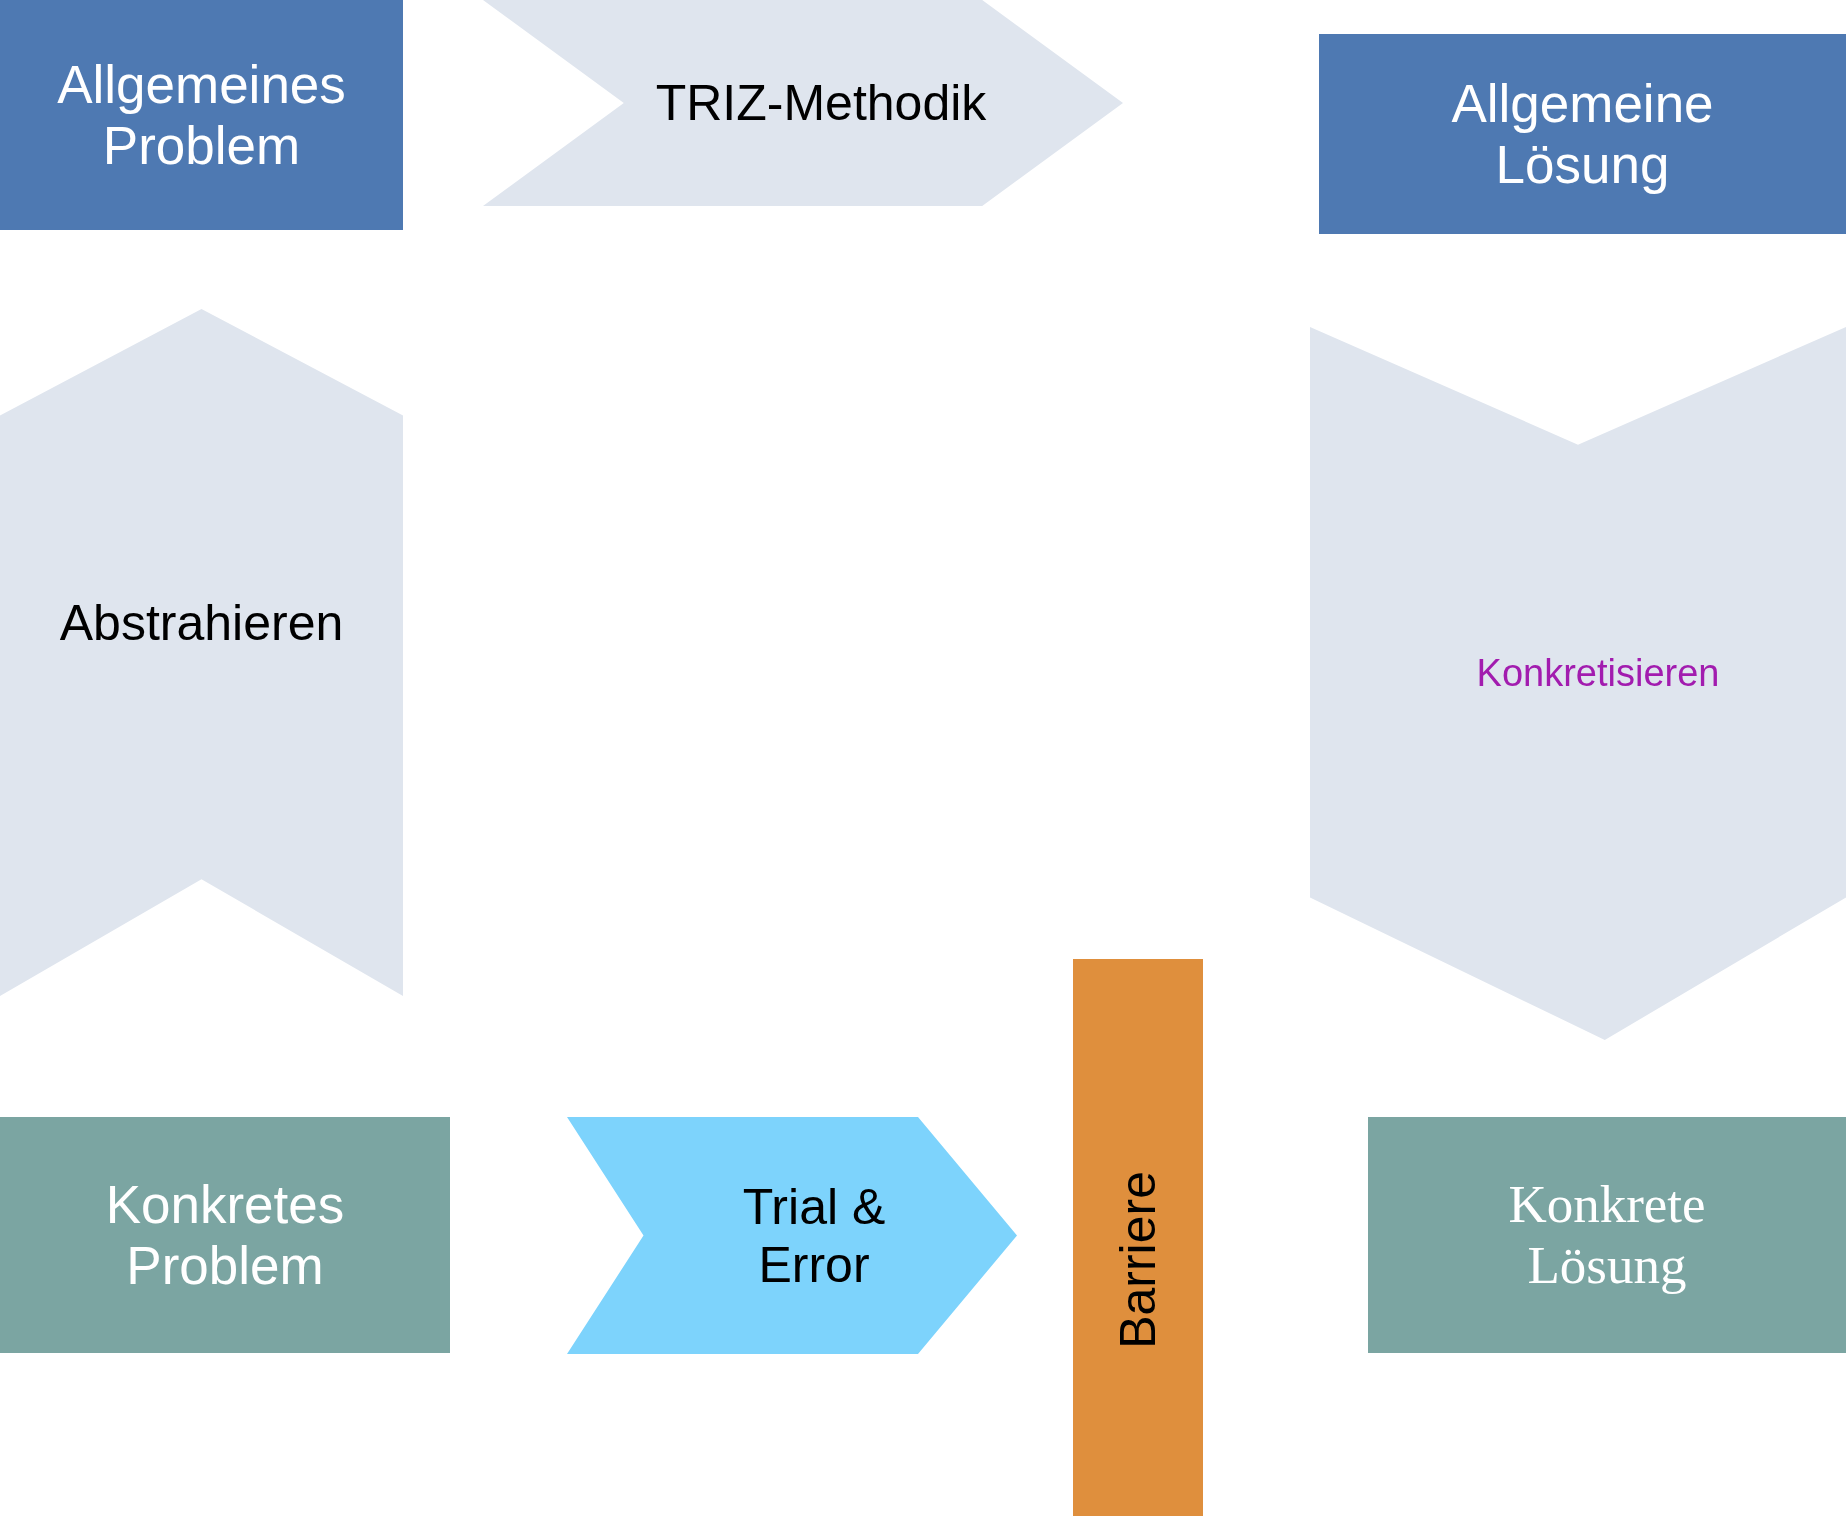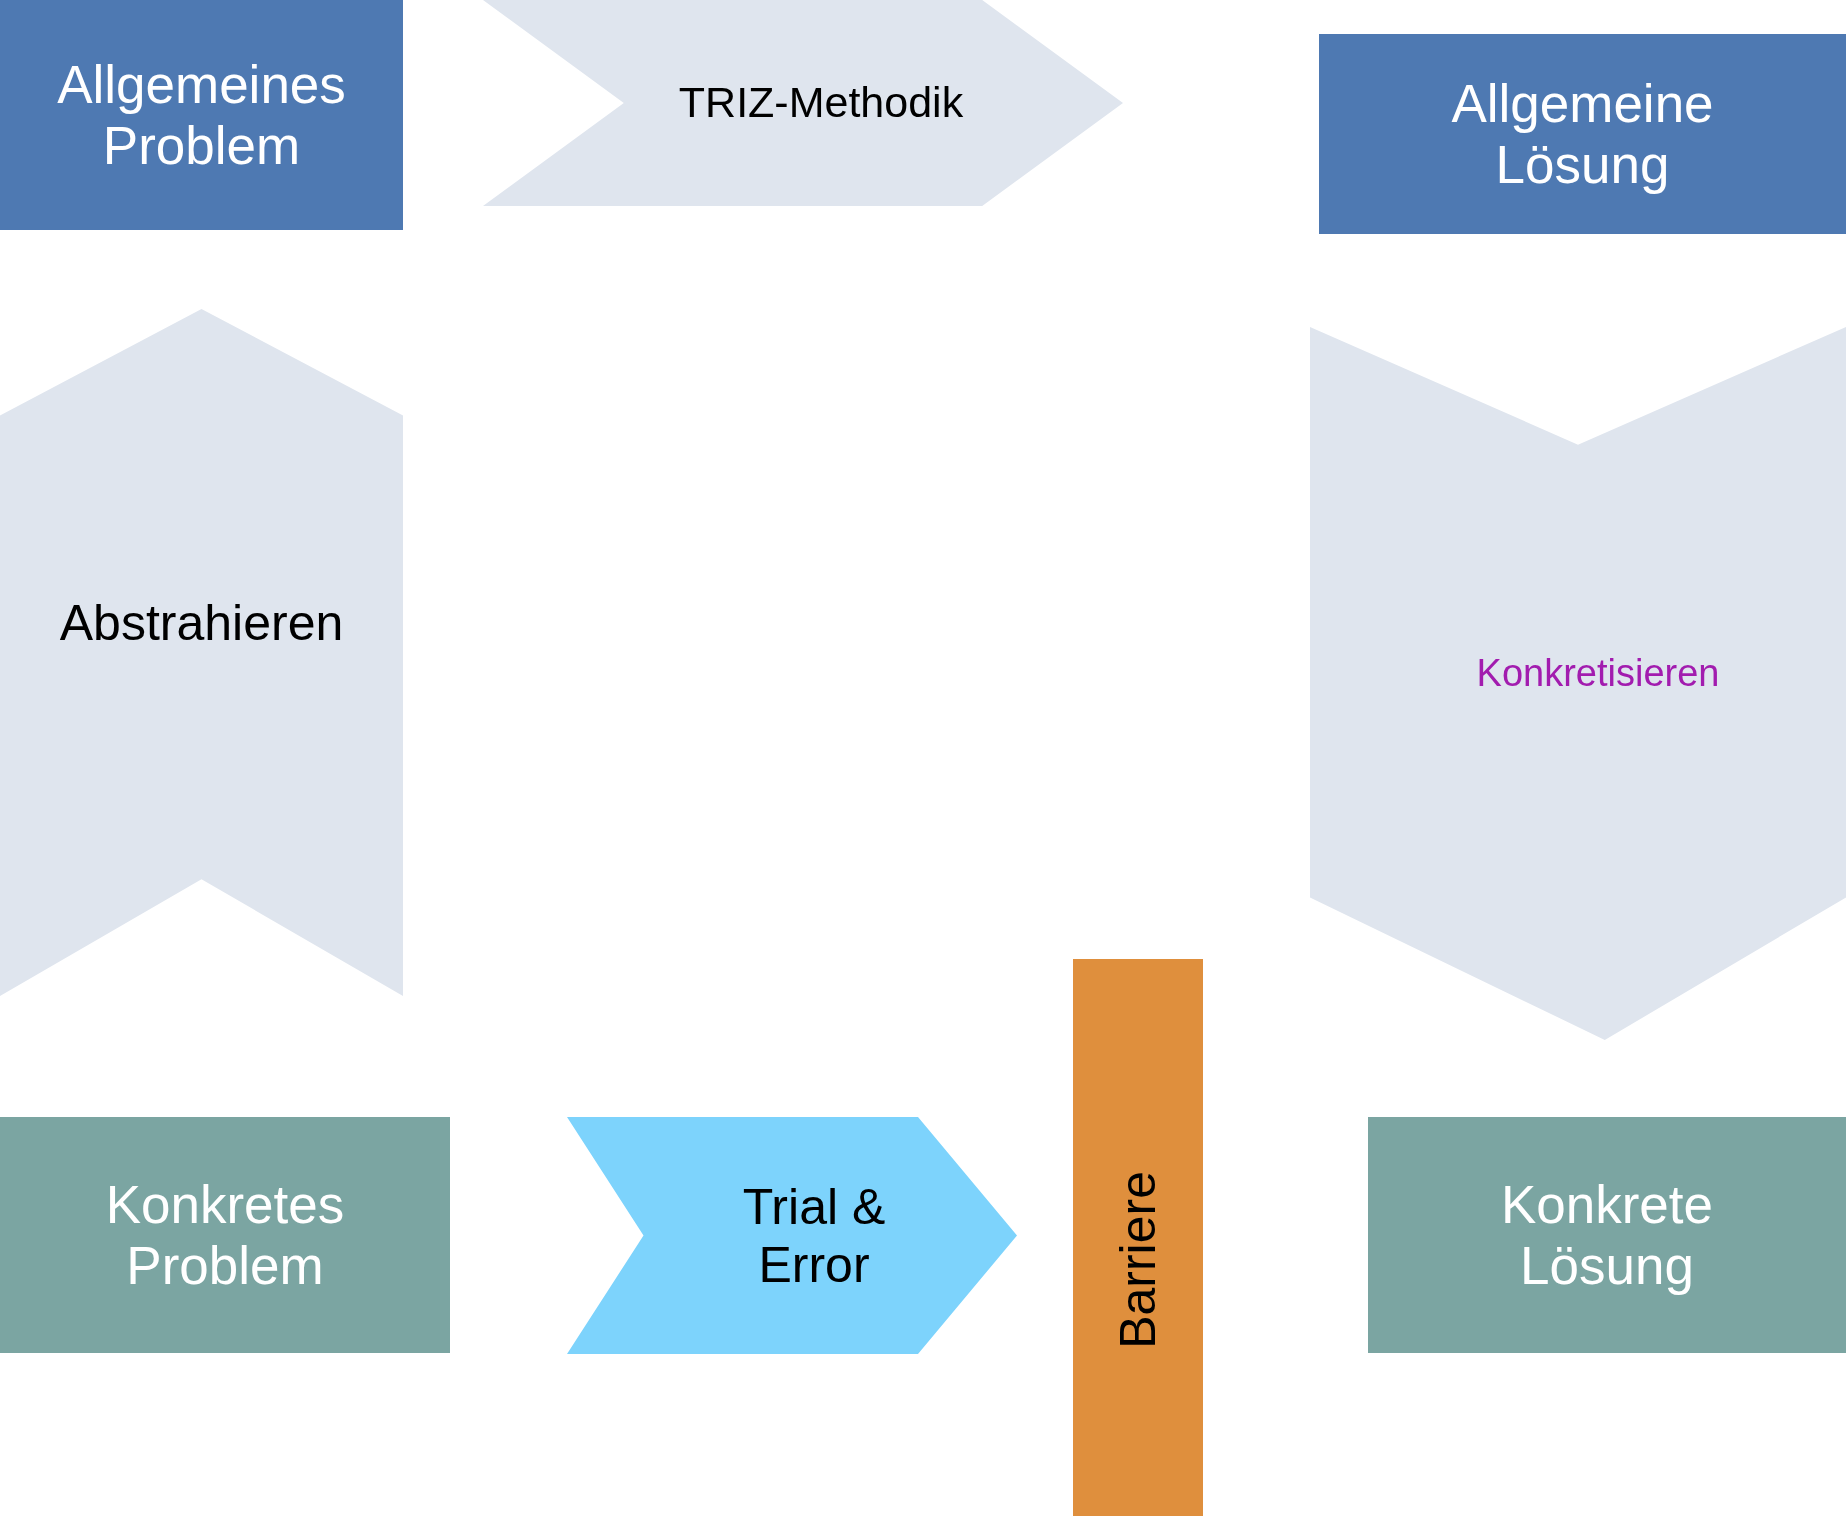--- a/index.html
+++ b/index.html
@@ -56,7 +56,7 @@
   }
   #arrow-triz .label {
     color: #000000;
-    font-size: 43px;
+    font-size: 50px;
     transform: translateX(18px);
   }
 

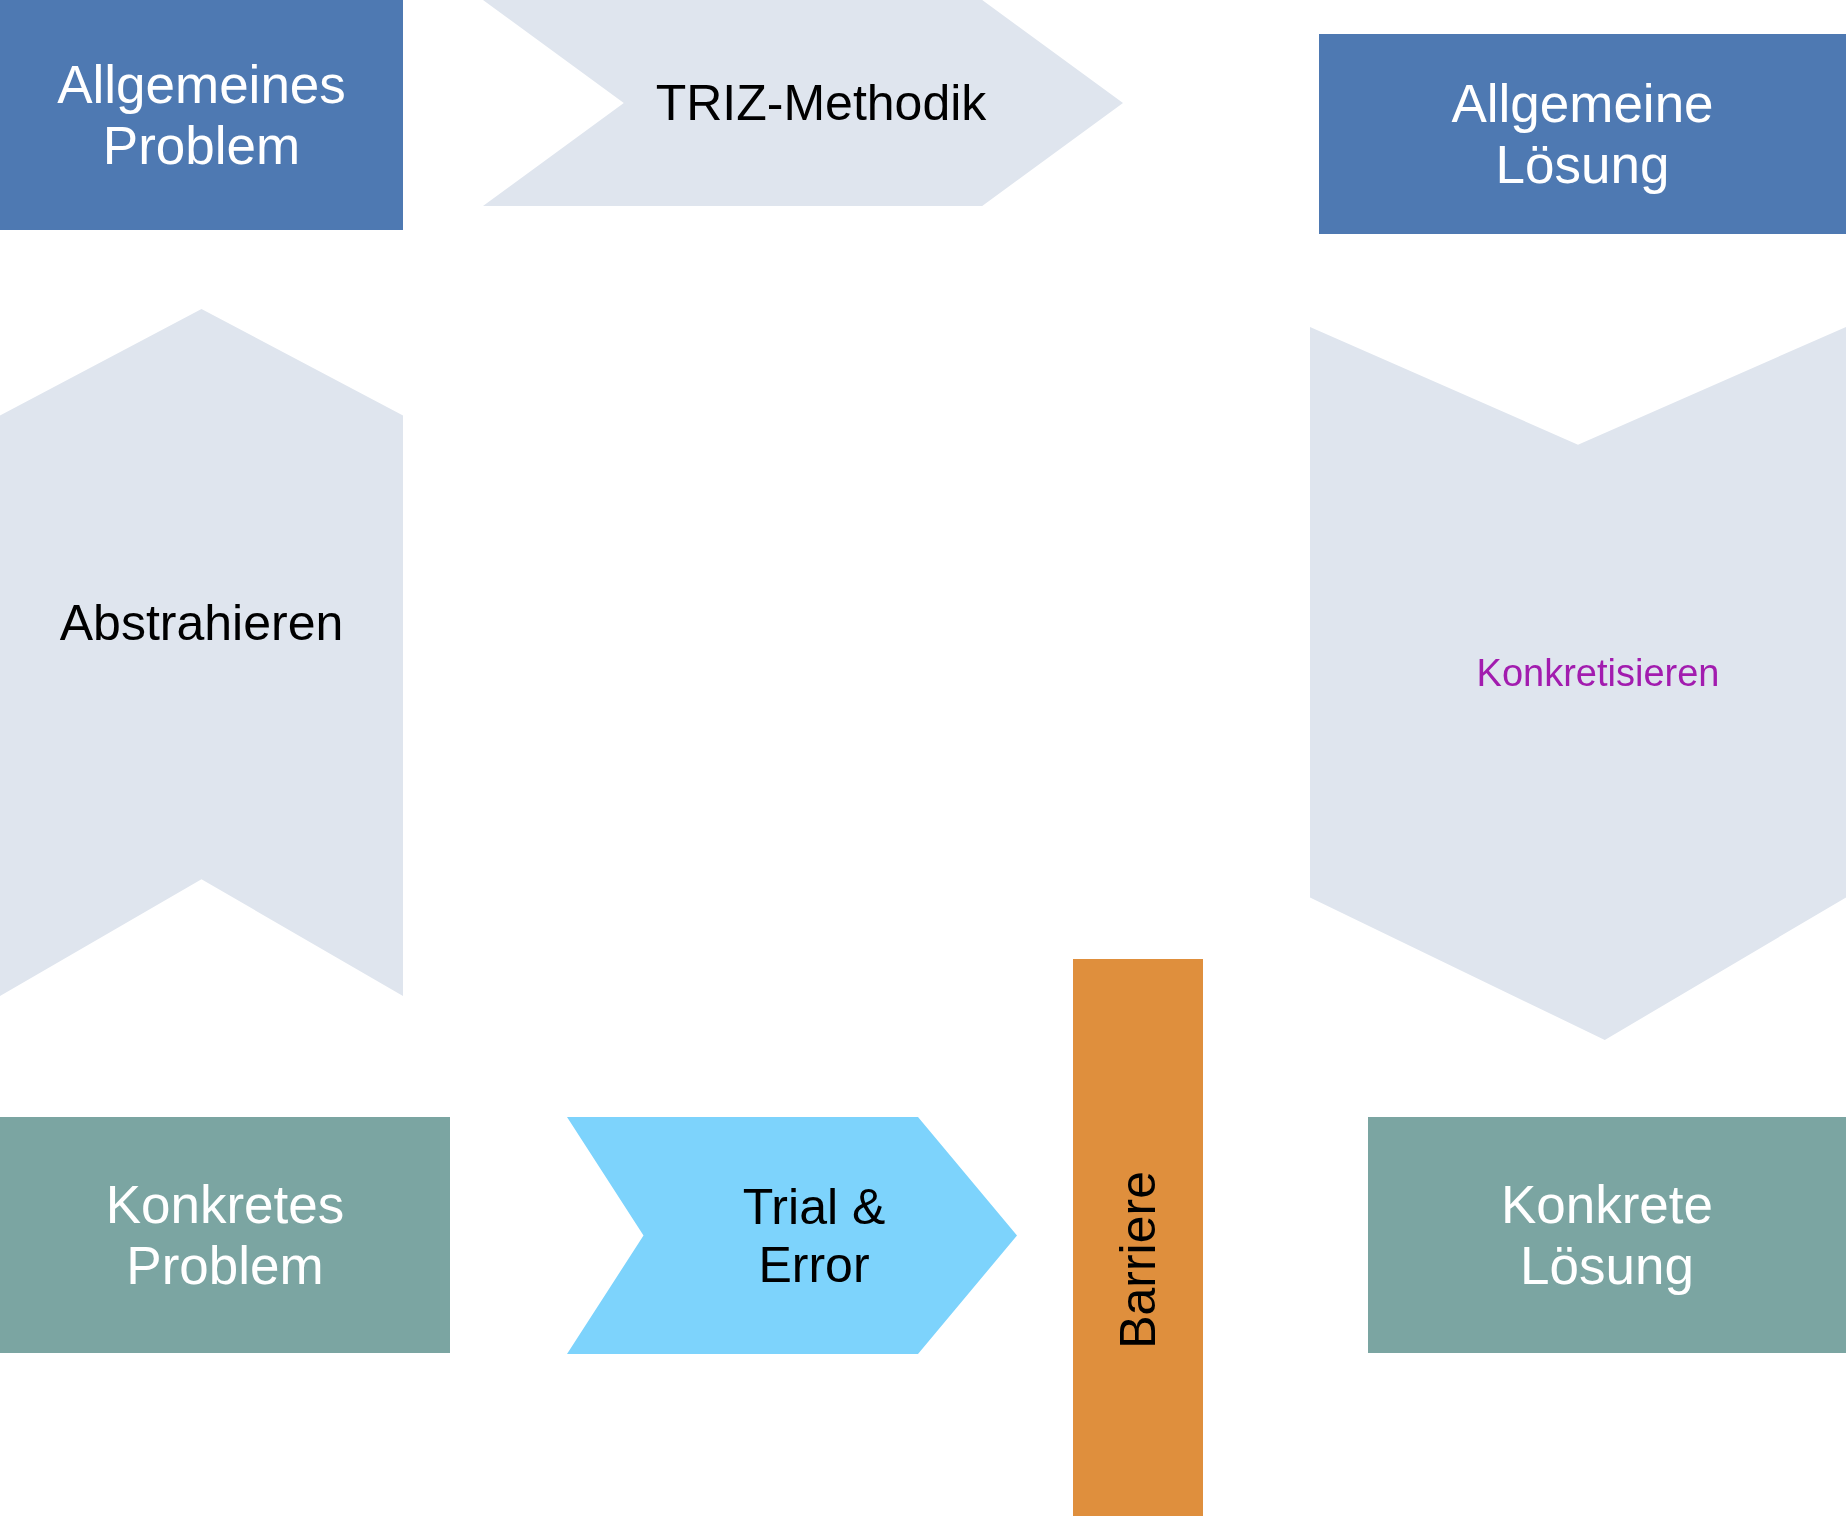--- a/index.html
+++ b/index.html
@@ -95,6 +95,7 @@
   #box-concrete-solution {
     left: 1368px; top: 1117px; width: 478px; height: 236px;
     background: #7BA5A2;
+    font-family: Liberation Serif, serif;
   }
   .teal-label {
     color: #ffffff;

